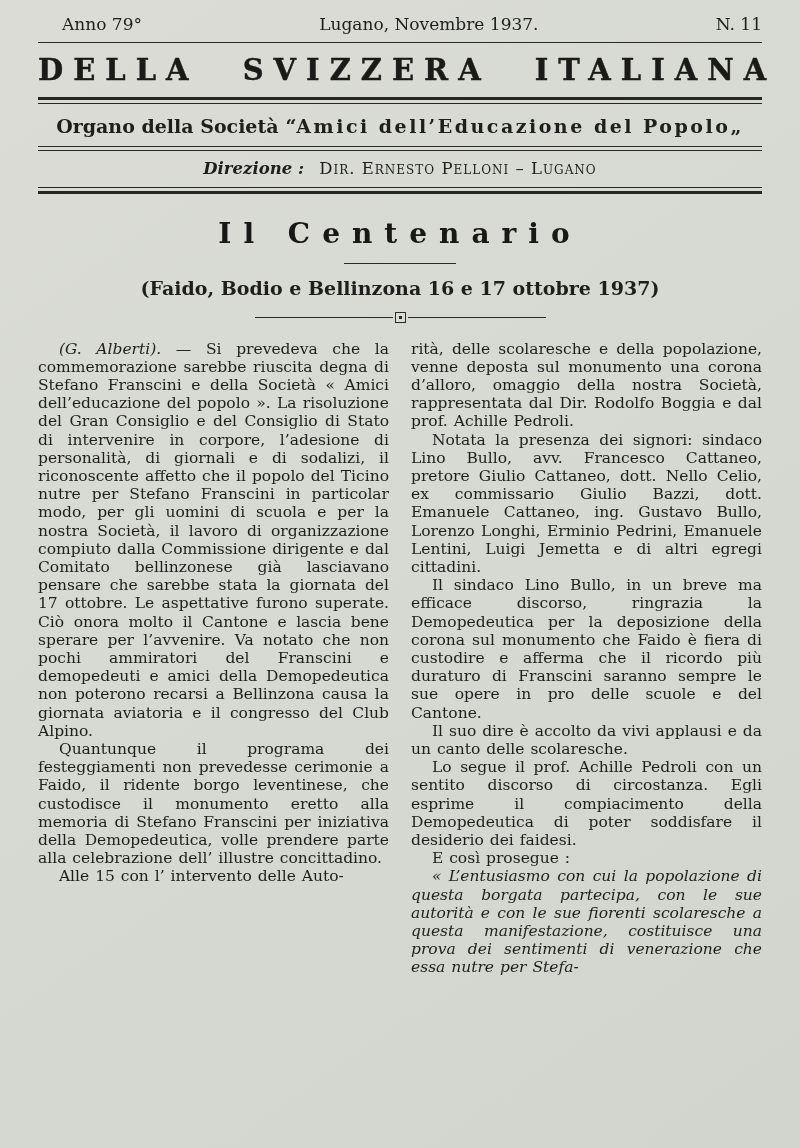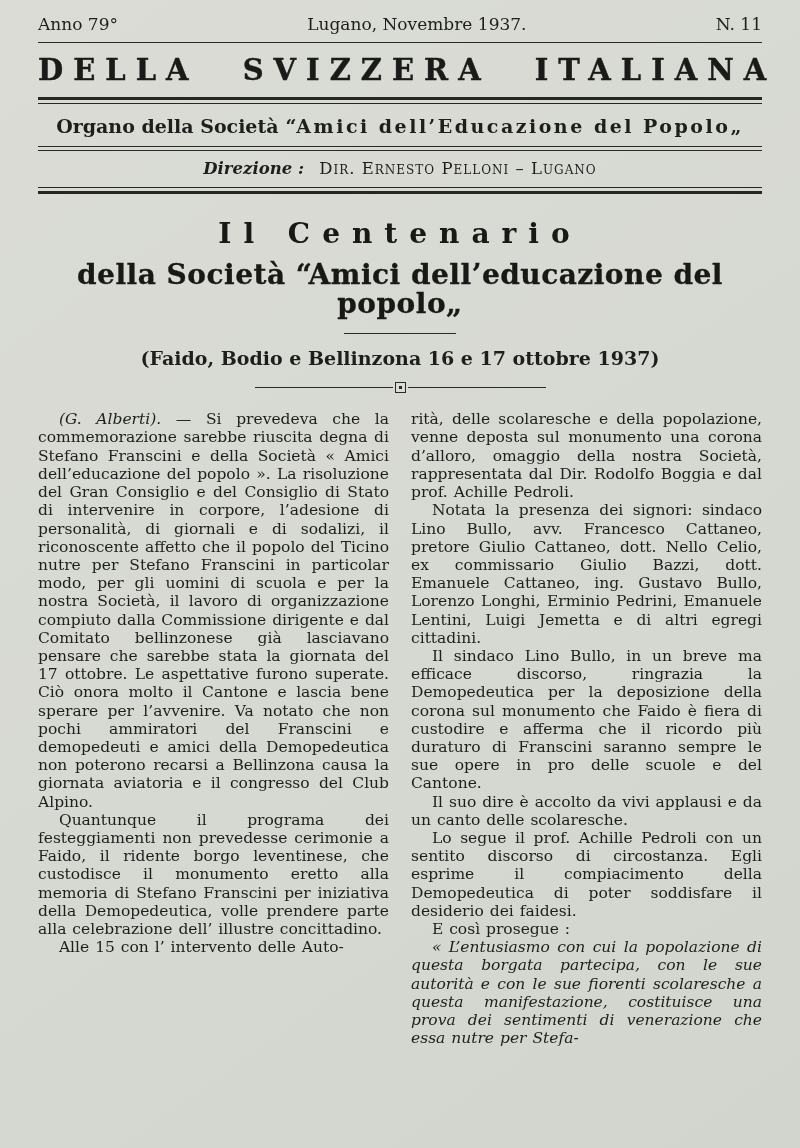--- a/index.html
+++ b/index.html
@@ -22,6 +22,7 @@
   .topline {
     display: flex; justify-content: space-between; align-items: flex-end;
     font-size: 17px;
+    margin-left: 24px;
   }
   .rule-thin { border-top: 1.6px solid #2a2a28; margin-top: 8px; }
 

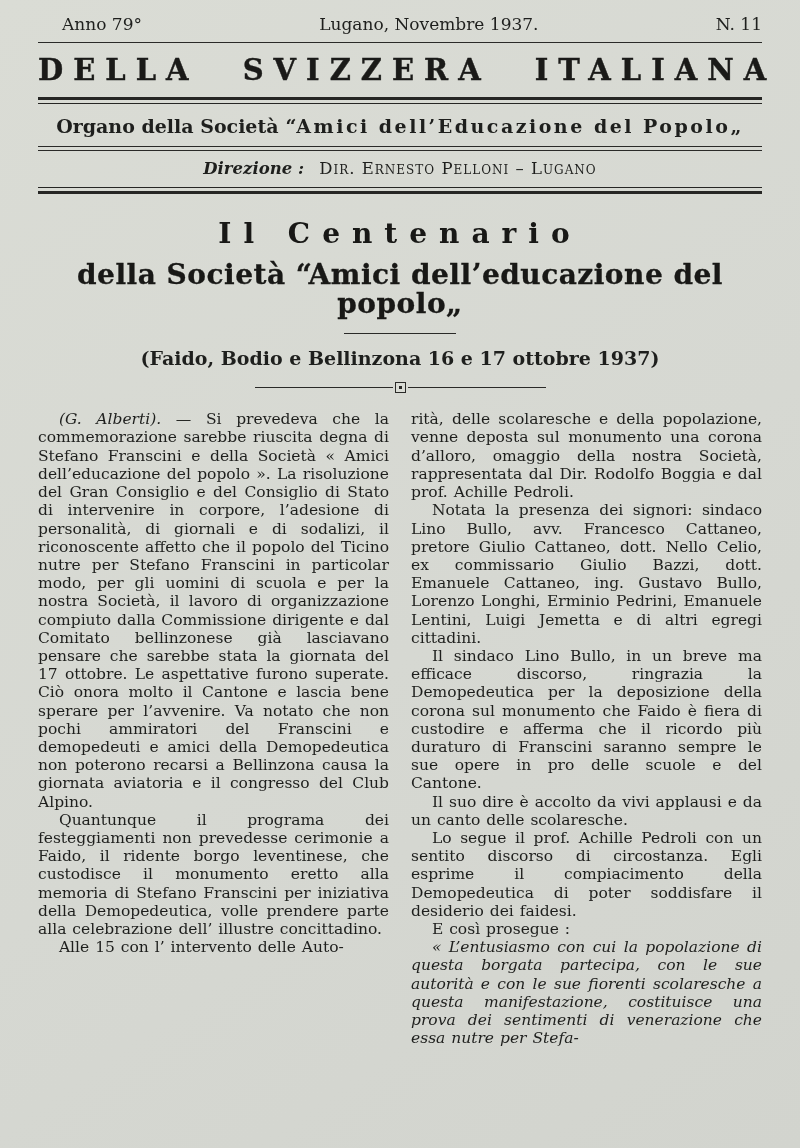--- a/index.html
+++ b/index.html
@@ -123,7 +123,6 @@
   <div class="rule-heavy"></div>
 
   <h2 class="article-title">Il Centenario</h2>
-  <h3 class="article-subtitle">della Società “Amici dell’educazione del popolo„</h3>
   <div class="subtitle-rule"></div>
   <div class="dateline">(Faido, Bodio e Bellinzona 16 e 17 ottobre 1937)</div>
 

